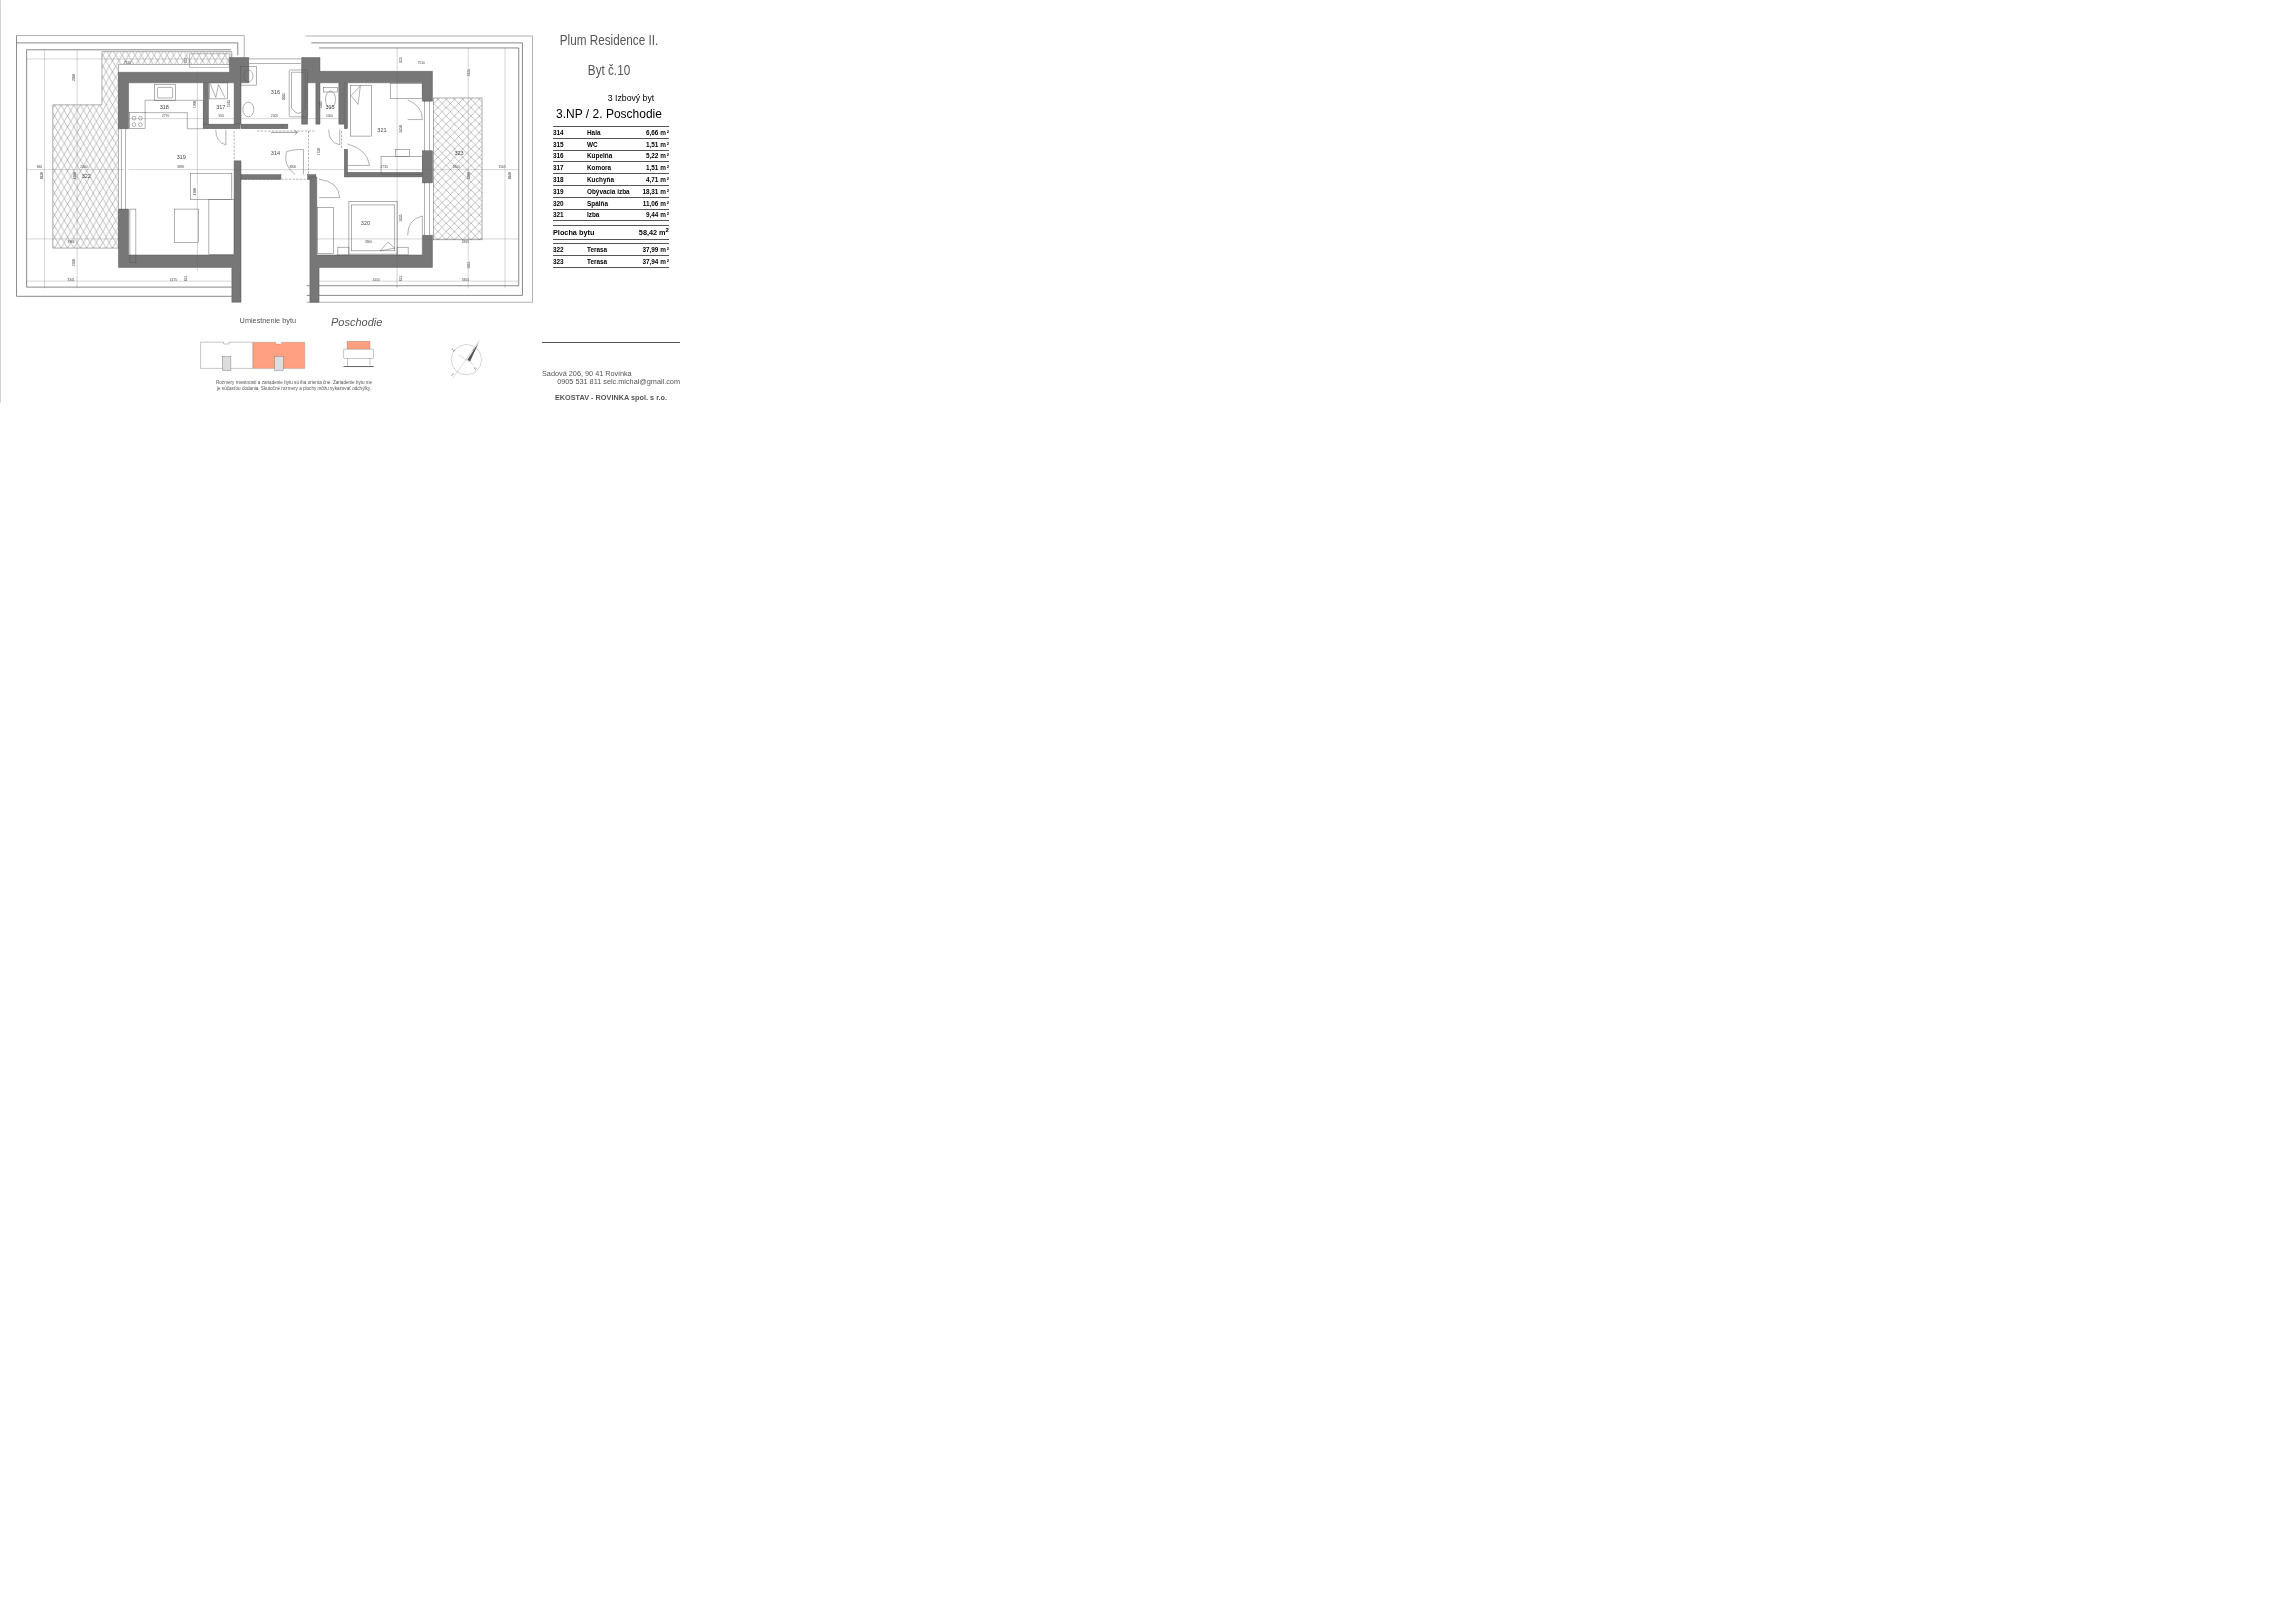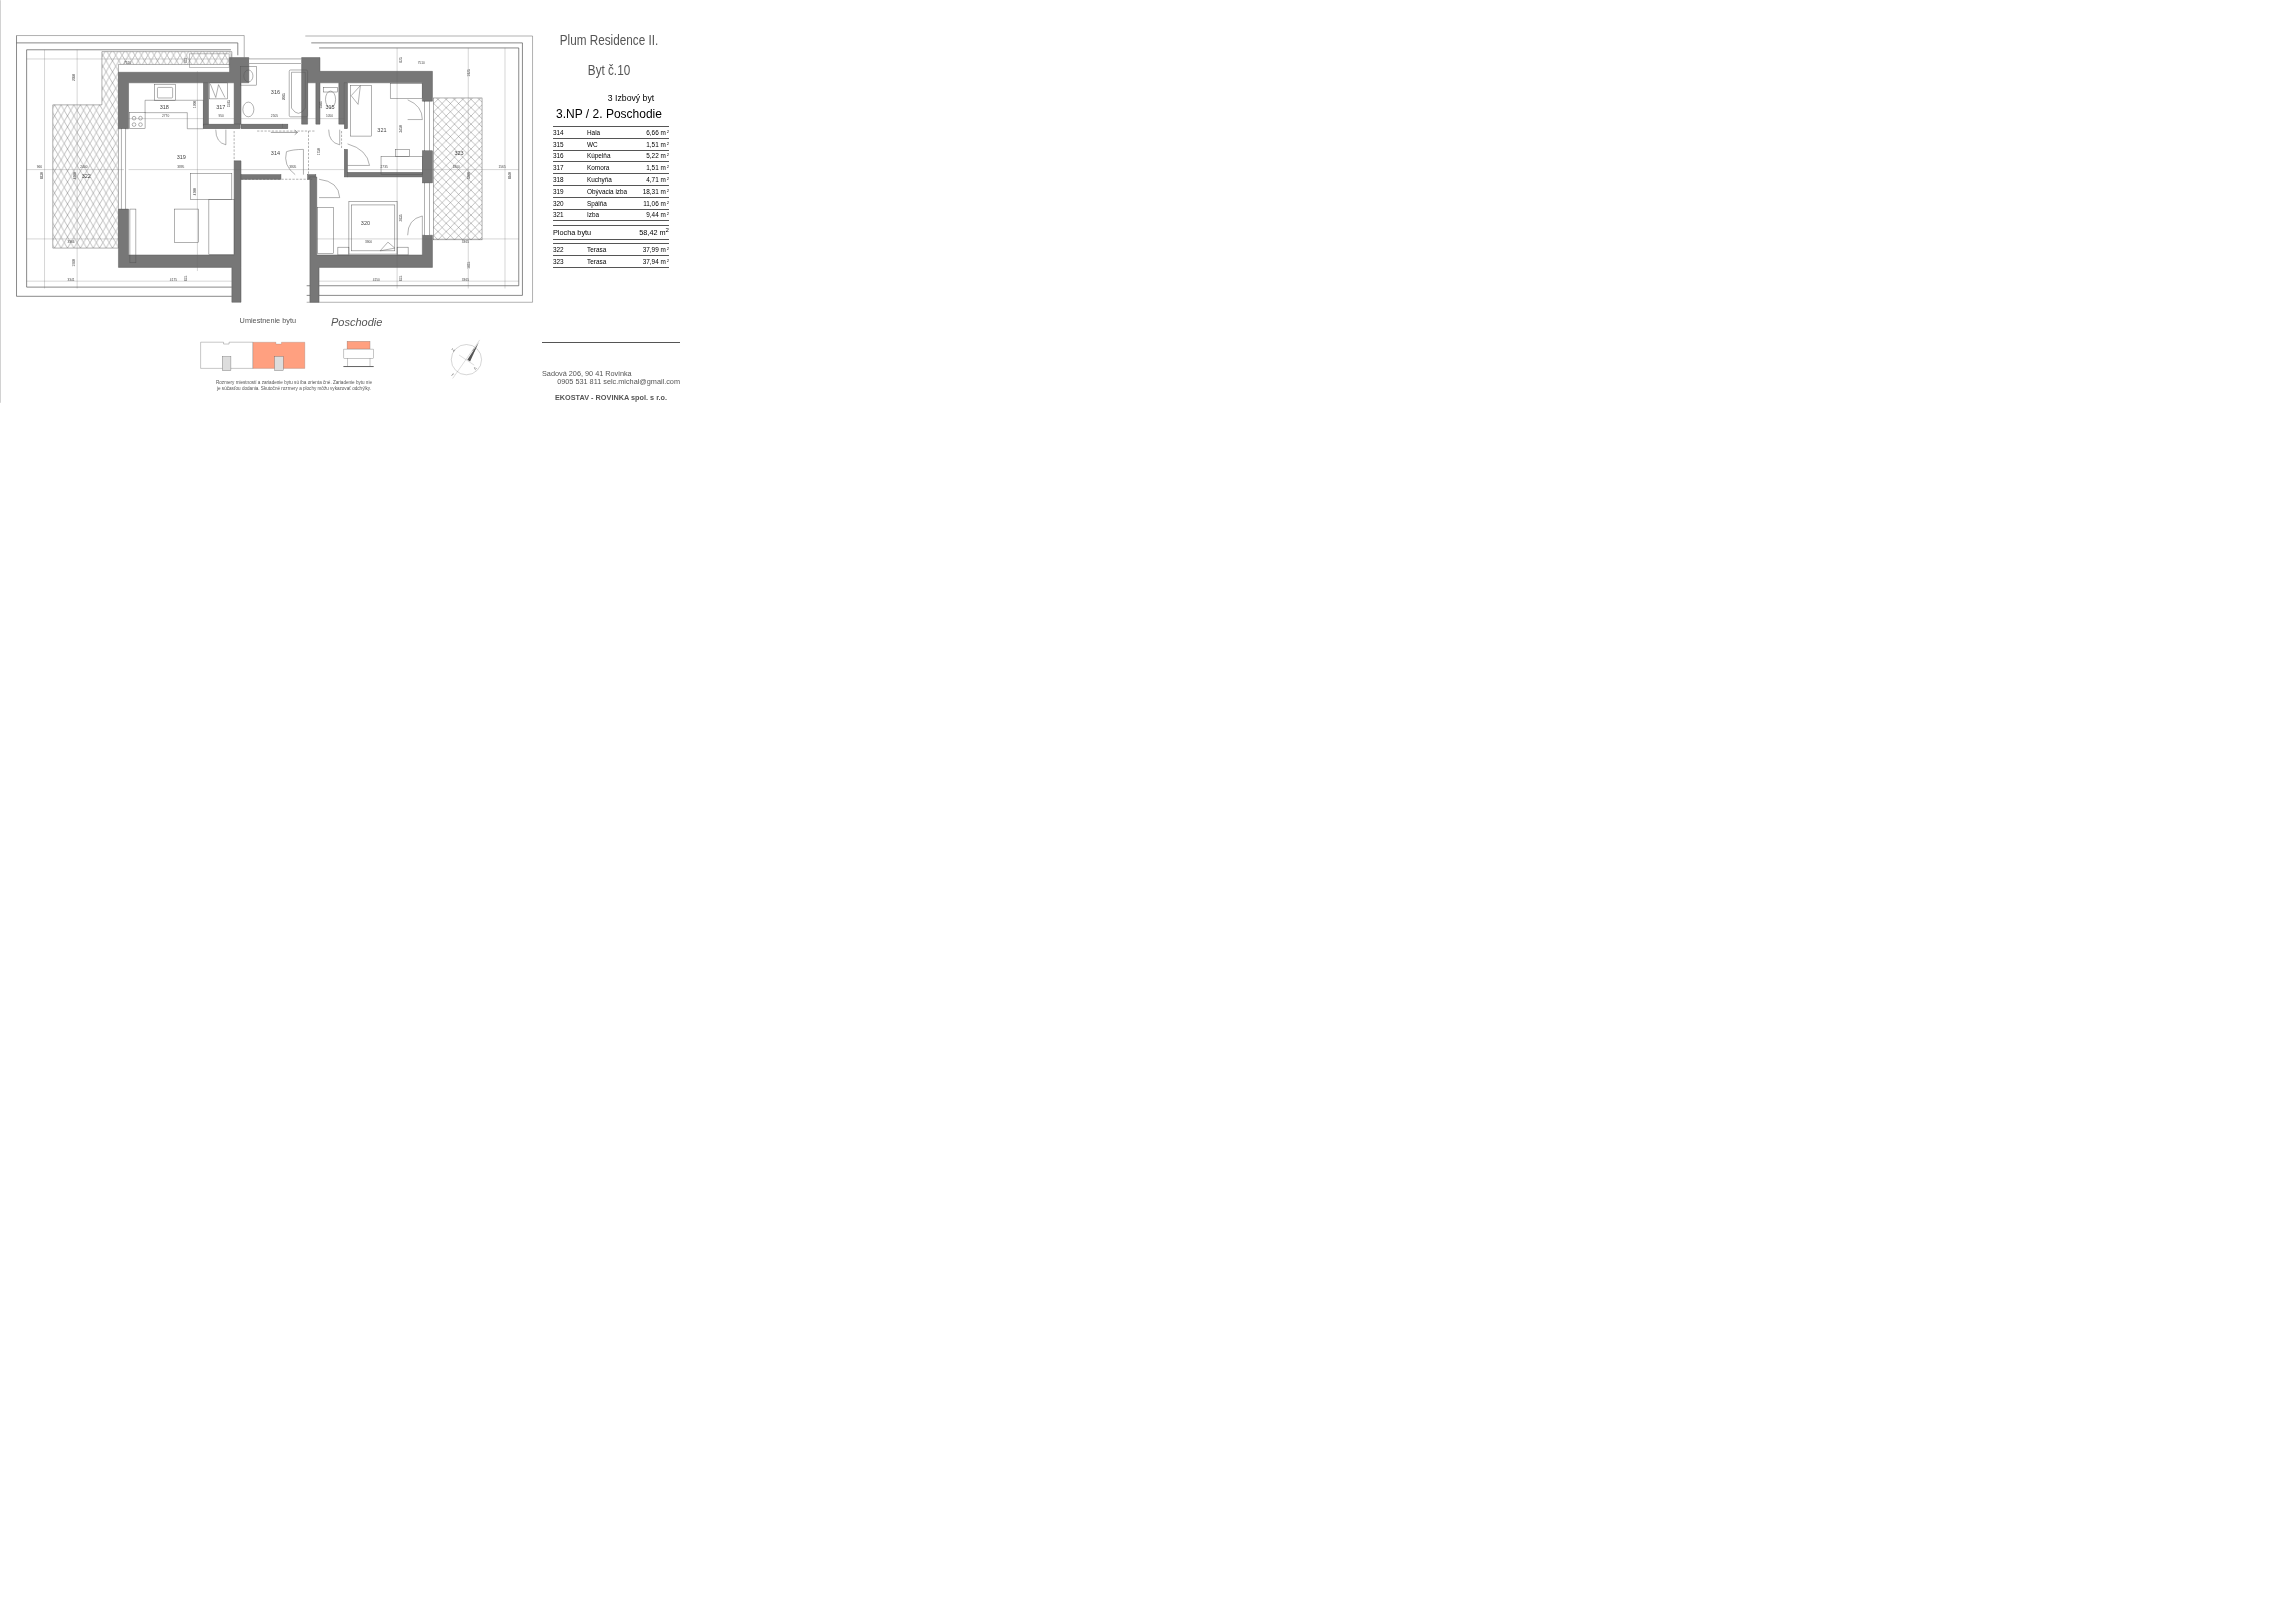--- a/index.html
+++ b/index.html
@@ -9,7 +9,7 @@
   .subtitle{position:absolute;left:533px;top:63px;width:152px;text-align:center;font-size:13.8px;color:#555;transform:scaleX(0.85);}
   .type{position:absolute;left:555px;top:93px;width:152px;text-align:center;font-size:8.7px;}
   .floor{position:absolute;left:533px;top:107px;width:152px;text-align:center;font-size:12px;}
-  .rooms{position:absolute;left:553px;top:126px;width:116px;}
+  .rooms{position:absolute;left:553px;top:126px;width:116px;font-weight:bold;}
   .room-row{display:flex;height:10.8px;align-items:center;border-bottom:0.7px solid #555;font-size:6.4px;}
   .room-row .no{width:34px;}
   .room-row .nm{flex:1;}

